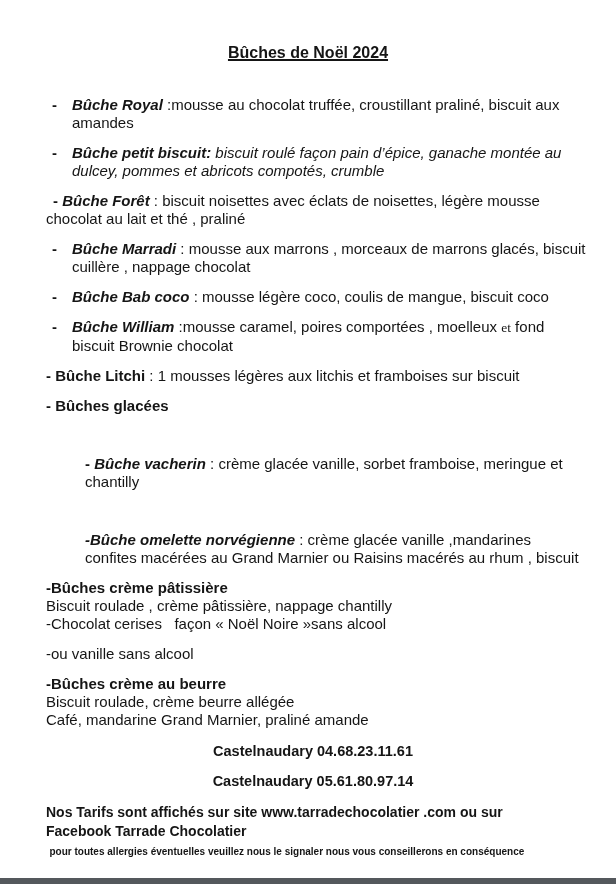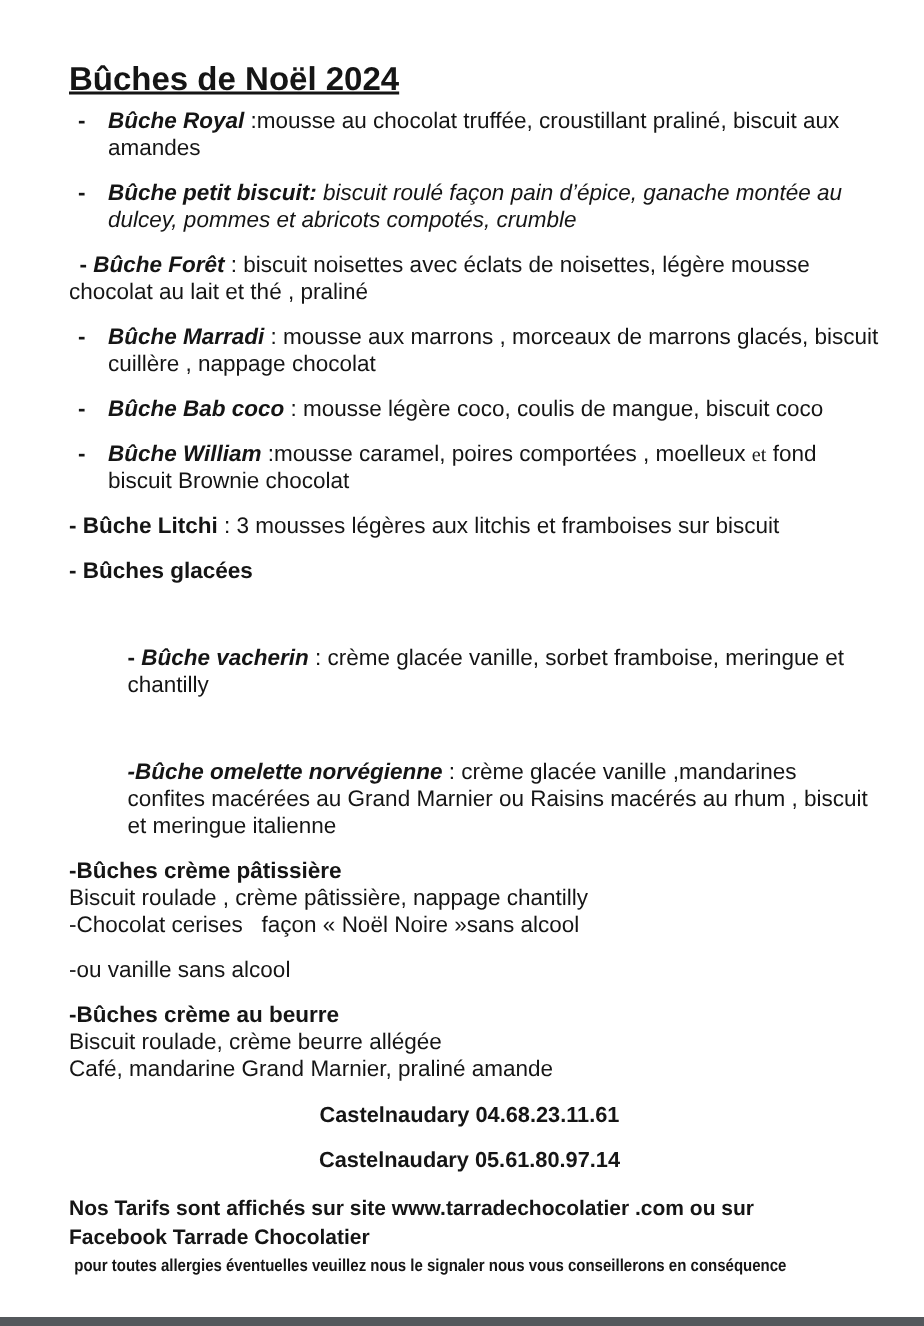--- a/index.html
+++ b/index.html
@@ -9,8 +9,8 @@
   }
   .page{padding:26px 36px 0 46px;}
   .title{
-    font-size:22px;font-weight:bold;line-height:30px;
-    margin:12px 10px 4px 0;text-decoration:underline;text-decoration-thickness:2px;
+    text-align:center;font-size:16px;font-weight:bold;line-height:30px;
+    margin:12px 10px 28px 0;text-decoration:underline;text-decoration-thickness:2px;
   }
   .block{margin:0 0 12px 0;font-size:15px;line-height:18px;}
   .ln{display:block;white-space:pre;}

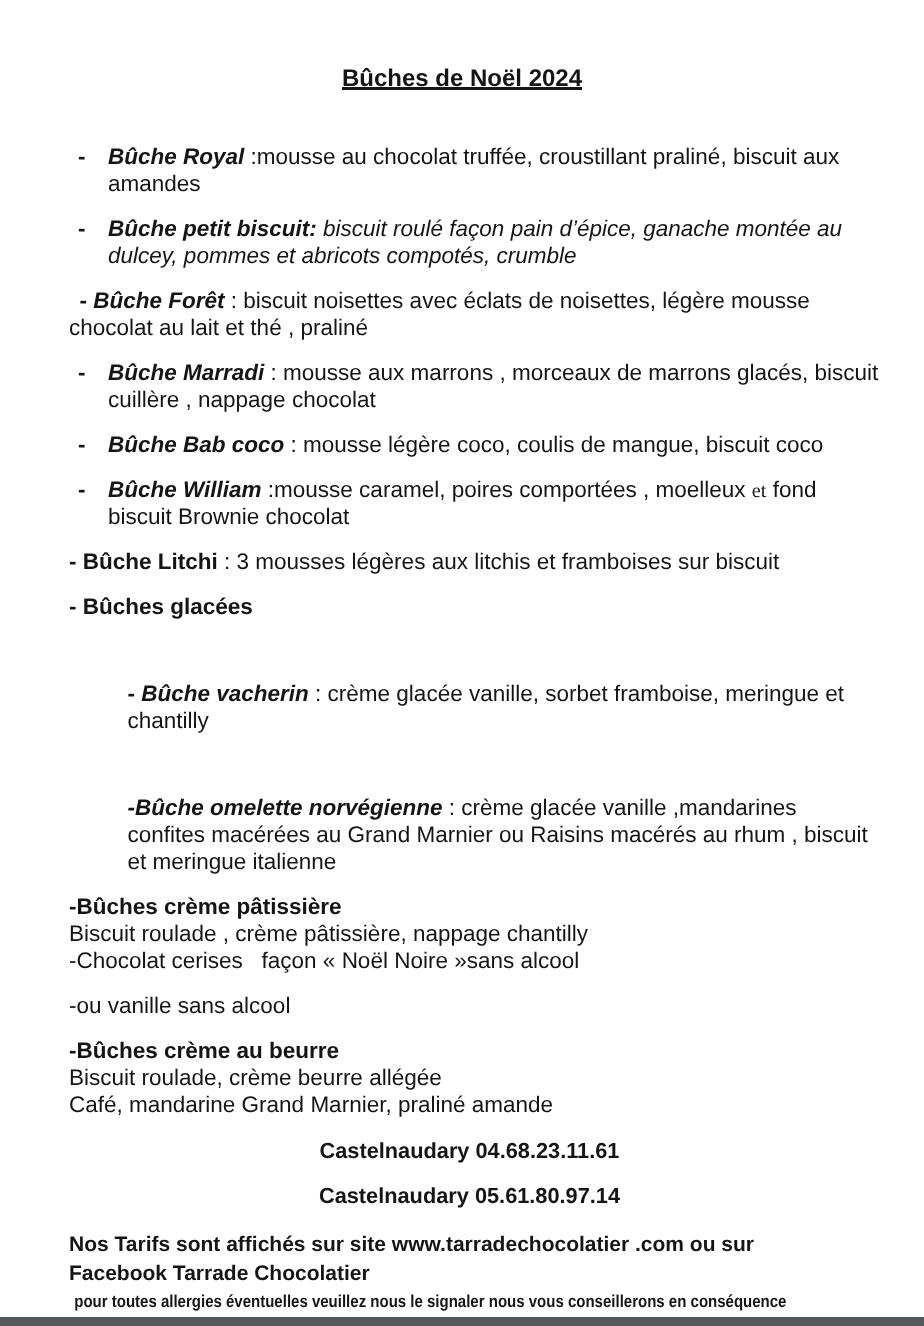--- a/index.html
+++ b/index.html
@@ -74,7 +74,7 @@
   </div>
 
   <div class="block para">
-    <span class="ln"><span class="b">- </span><span class="b">Bûche Litchi</span><span> : 3 mousses légères aux litchis et framboises sur biscuit</span></span>
+    <span class="ln"><span class="b">- </span><span class="b">Bûche Litchi</span><span> : 1 mousses légères aux litchis et framboises sur biscuit</span></span>
   </div>
 
   <div class="block section" style="margin-bottom:0;">

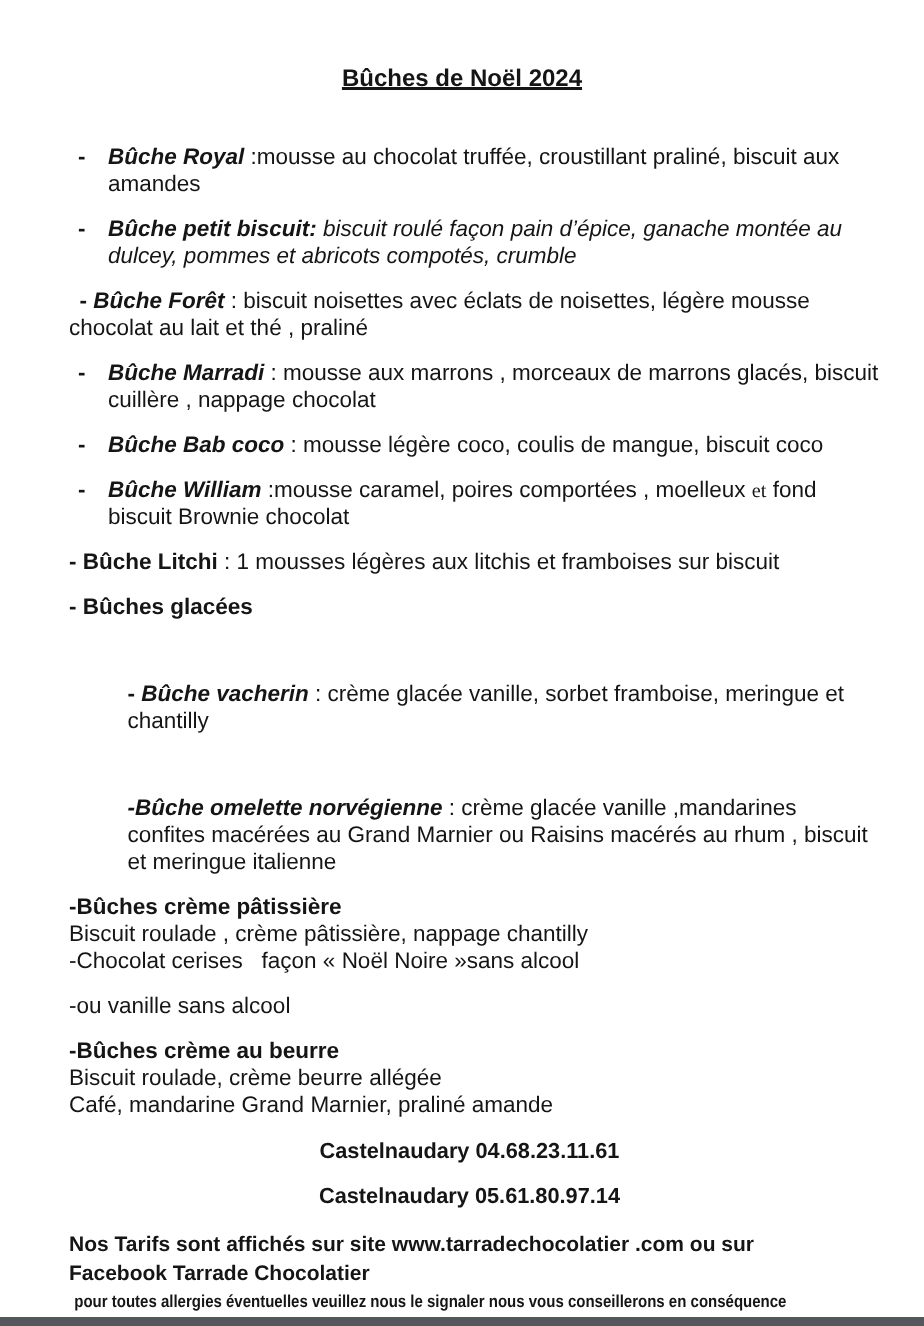--- a/index.html
+++ b/index.html
@@ -89,7 +89,6 @@
   <div class="block sub">
     <span class="ln"><span class="bi">-</span><span class="bi">Bûche omelette norvégienne</span><span> : crème glacée vanille ,mandarines</span></span>
     <span class="ln">confites macérées au Grand Marnier ou Raisins macérés au rhum , biscuit</span>
-    <span class="ln">et meringue italienne</span>
   </div>
 
   <div class="block section">

